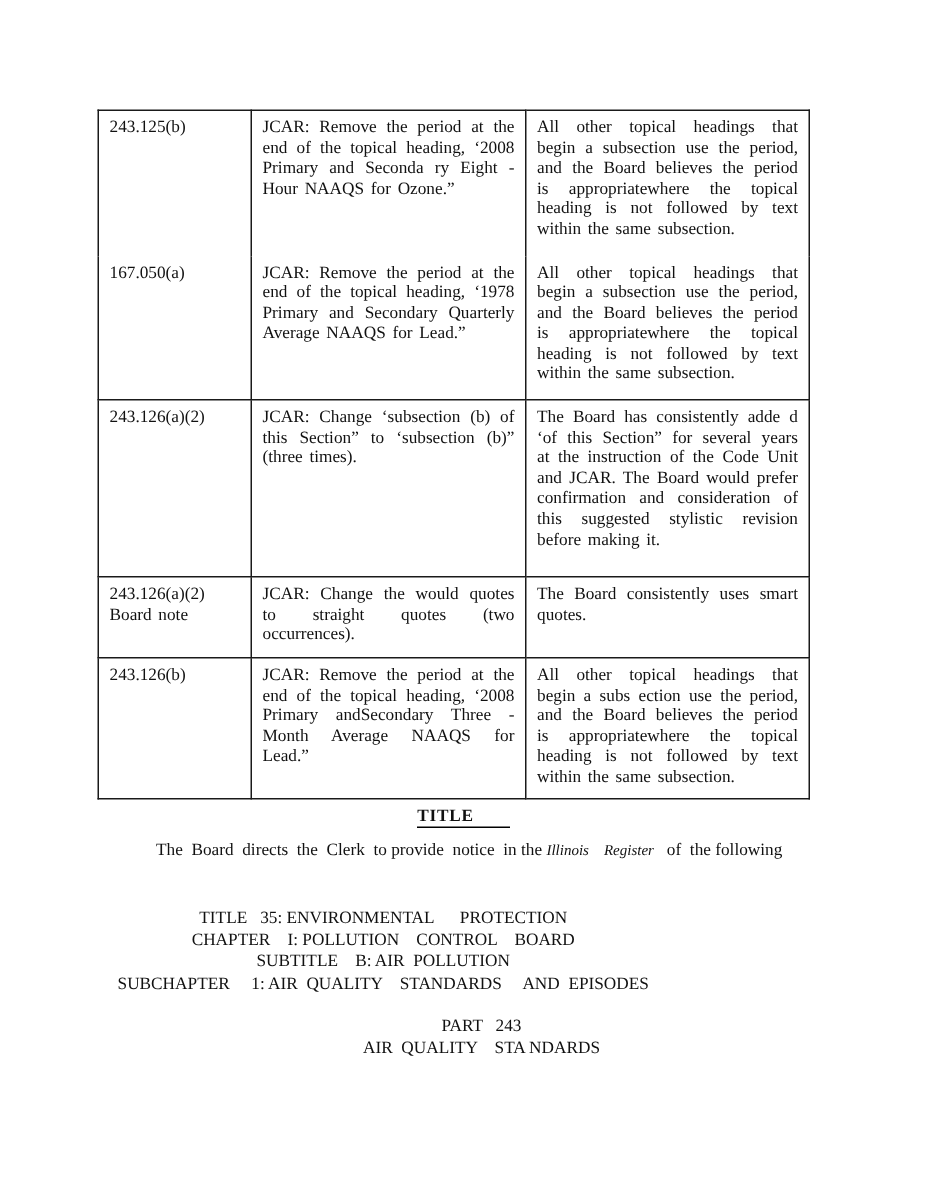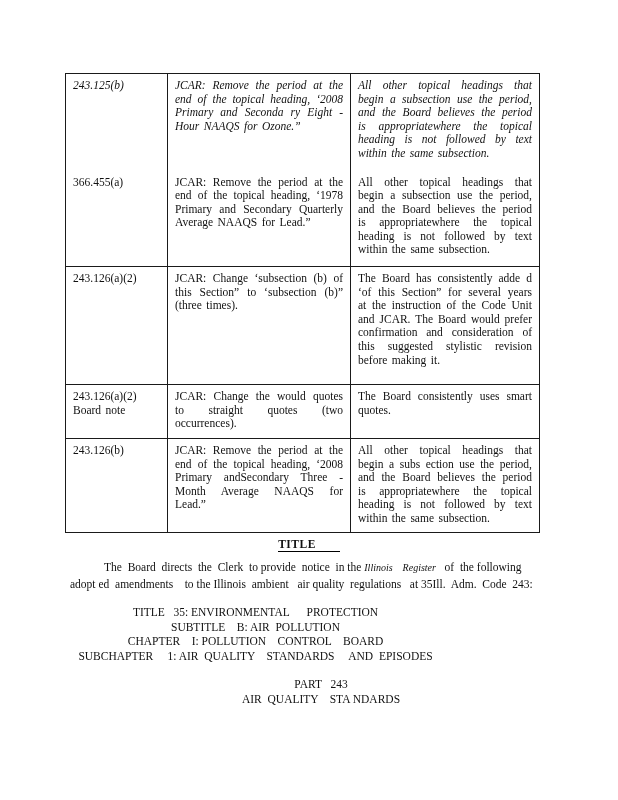--- a/index.html
+++ b/index.html
@@ -33,7 +33,7 @@
   td .just { text-align: justify; }
   tr.joined-top td { border-bottom-style: hidden; }
   tr.joined-bottom td { border-top-style: hidden; }
-  td.h-r1a { height: 97px; font-style: italic; }
+  td.h-r1a { height: 97px; }
   td.h-r1b { height: 96px; }
   td.h-r2  { height: 118px; }
   td.h-r3  { height: 54px; }

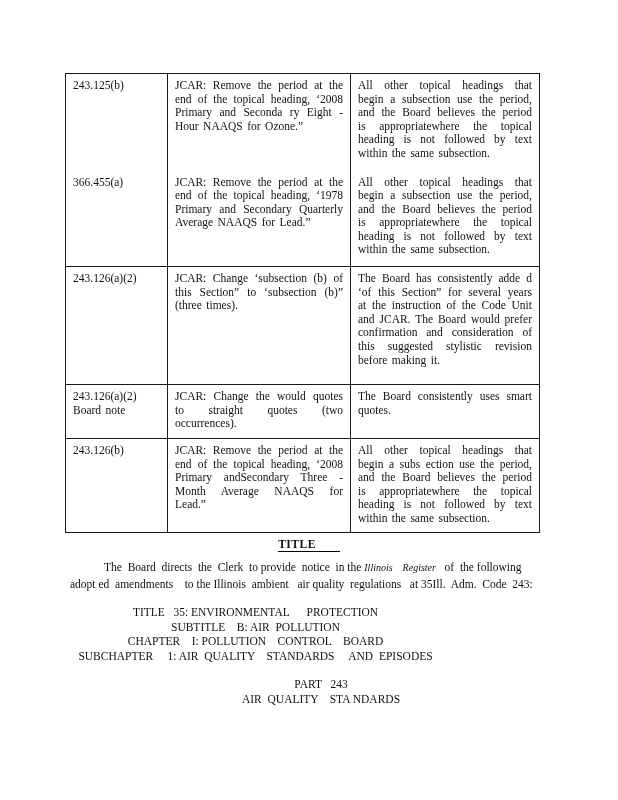--- a/index.html
+++ b/index.html
@@ -108,7 +108,7 @@
       </tr>
       <tr class="joined-bottom">
         <td class="h-r1b">
-            <div>366.455(a)</div>
+            <div>167.050(a)</div>
           </td>
         <td class="h-r1b">
             <div class="just">JCAR:  Remove  the period  at the end of the topical  heading,  ‘1978 Primary  and Secondary  Quarterly Average  NAAQS  for Lead.”</div>

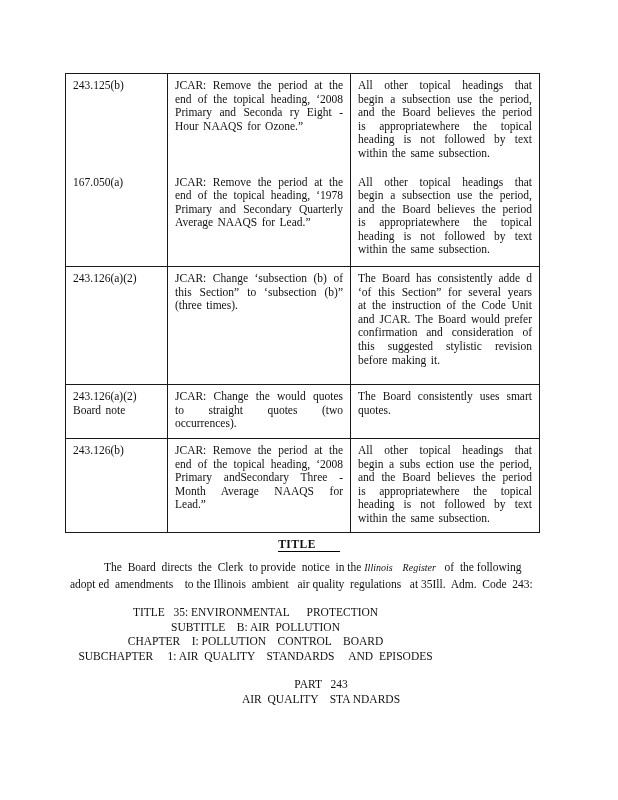--- a/index.html
+++ b/index.html
@@ -159,7 +159,6 @@
 
   <div class="para">
     <div class="pline indent"><span>The  Board  directs  the  Clerk  to provide  notice  in the </span><span class="ital">Illinois    Register</span><span>   of  the following</span></div>
-    <div class="pline">adopt ed  amendments    to the Illinois  ambient   air quality  regulations   at 35Ill.  Adm.  Code  243:</div>
   </div>
 
   <div class="title-block">

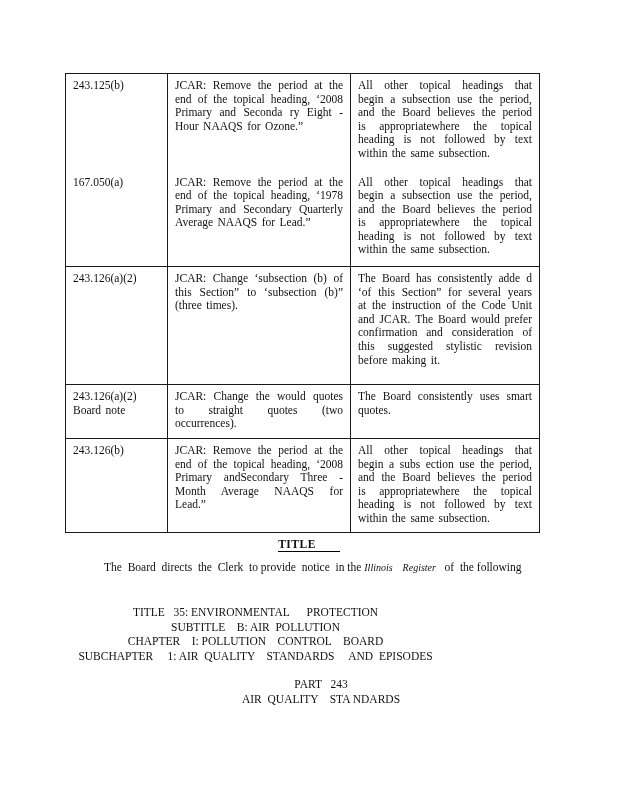--- a/index.html
+++ b/index.html
@@ -163,8 +163,8 @@
 
   <div class="title-block">
     <div class="cline">TITLE   35: ENVIRONMENTAL      PROTECTION</div>
+    <div class="cline">CHAPTER    I: POLLUTION    CONTROL    BOARD</div>
     <div class="cline">SUBTITLE    B: AIR  POLLUTION</div>
-    <div class="cline">CHAPTER    I: POLLUTION    CONTROL    BOARD</div>
     <div class="cline">SUBCHAPTER     1: AIR  QUALITY    STANDARDS     AND  EPISODES</div>
   </div>
 

